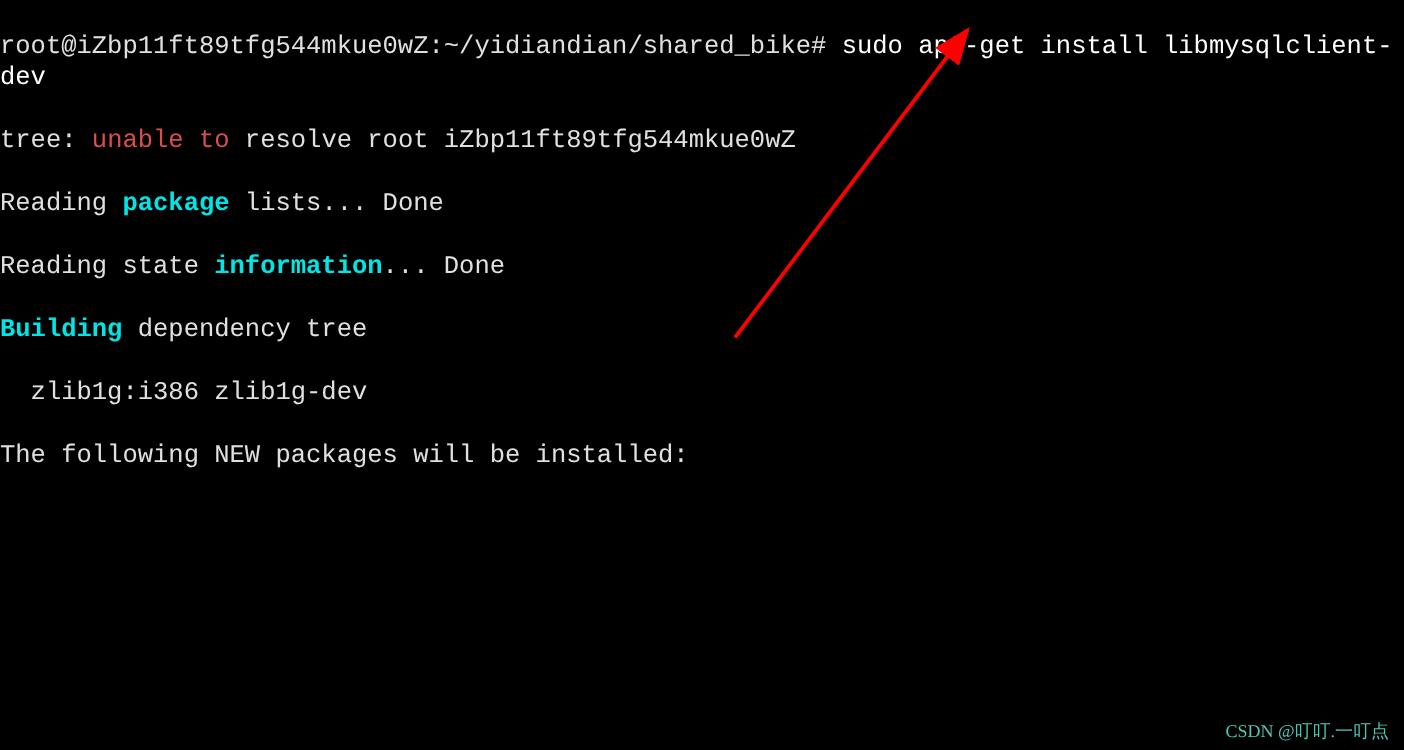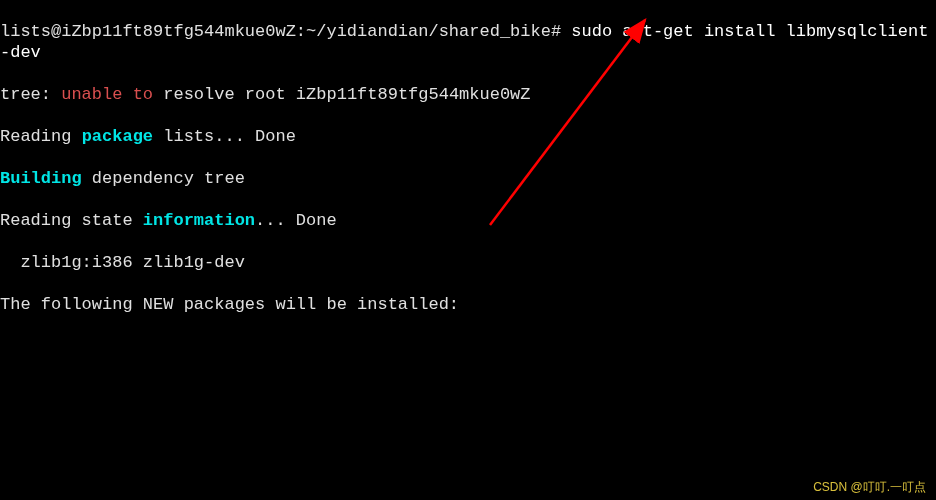--- a/index.html
+++ b/index.html
@@ -50,7 +50,7 @@
 <body>
 
 <div class="terminal">
-<span class="line"><span>lists@iZbp11ft89tfg544mkue0wZ:~/yidiandian/shared_bike#</span><span class="white"> sudo apt-get install libmysqlclient-dev</span></span>
+<span class="line"><span>root@iZbp11ft89tfg544mkue0wZ:~/yidiandian/shared_bike#</span><span class="white"> sudo apt-get install libmysqlclient-dev</span></span>
 <span class="line"><span>tree: </span><span class="red">unable to</span><span> resolve root iZbp11ft89tfg544mkue0wZ</span></span>
 <span class="line"><span>Reading </span><span class="cyan">package</span><span> lists... Done</span></span>
 <span class="line"><span class="cyan">Building</span><span> dependency tree</span></span>

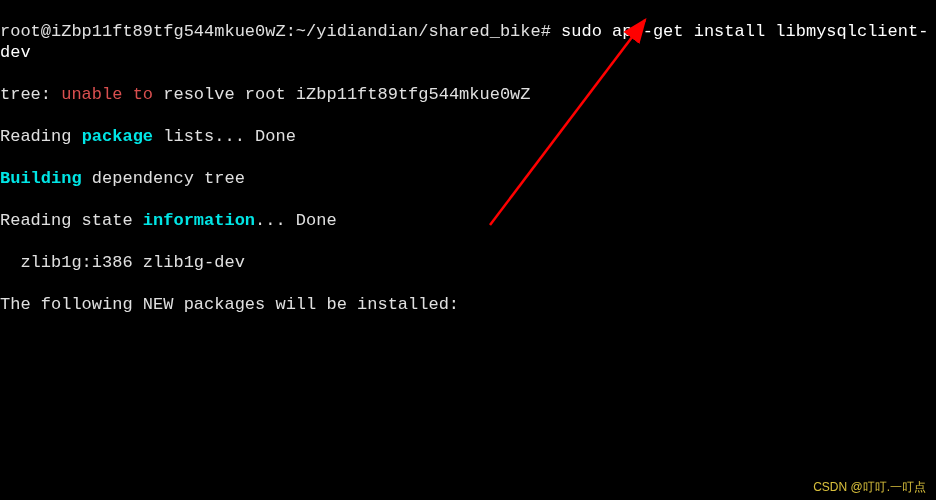--- a/index.html
+++ b/index.html
@@ -53,8 +53,8 @@
 <span class="line"><span>root@iZbp11ft89tfg544mkue0wZ:~/yidiandian/shared_bike#</span><span class="white"> sudo apt-get install libmysqlclient-dev</span></span>
 <span class="line"><span>tree: </span><span class="red">unable to</span><span> resolve root iZbp11ft89tfg544mkue0wZ</span></span>
 <span class="line"><span>Reading </span><span class="cyan">package</span><span> lists... Done</span></span>
+<span class="line"><span>Reading state </span><span class="cyan">information</span><span>... Done</span></span>
 <span class="line"><span class="cyan">Building</span><span> dependency tree</span></span>
-<span class="line"><span>Reading state </span><span class="cyan">information</span><span>... Done</span></span>
 <span class="line">  zlib1g:i386 zlib1g-dev</span>
 <span class="line">The following NEW packages will be installed:</span>
 

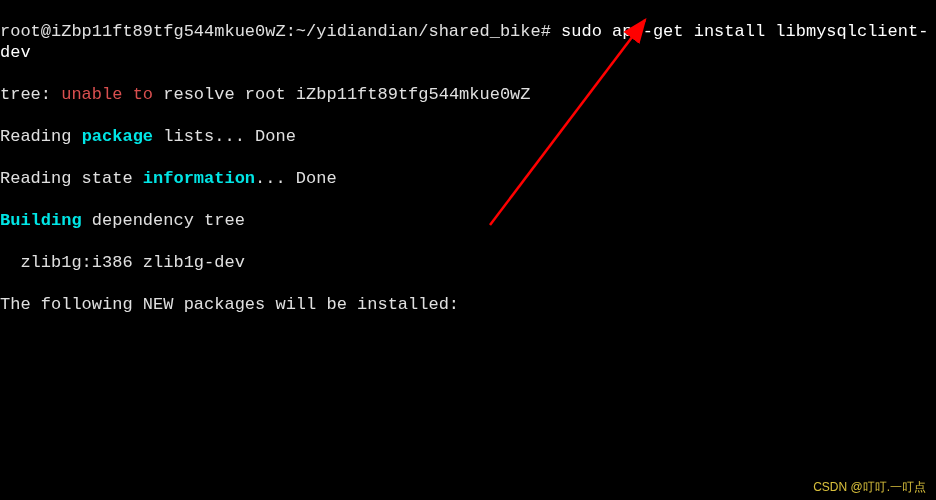--- a/index.html
+++ b/index.html
@@ -40,9 +40,9 @@
     position: absolute;
     right: 10px;
     bottom: 2px;
-    font-family: Liberation Sans, sans-serif;
+    font-family: Liberation Serif, serif;
     font-size: 12px;
-    color: #fde047;
+    color: #5eead4;
     opacity: 0.85;
   }
 </style>

